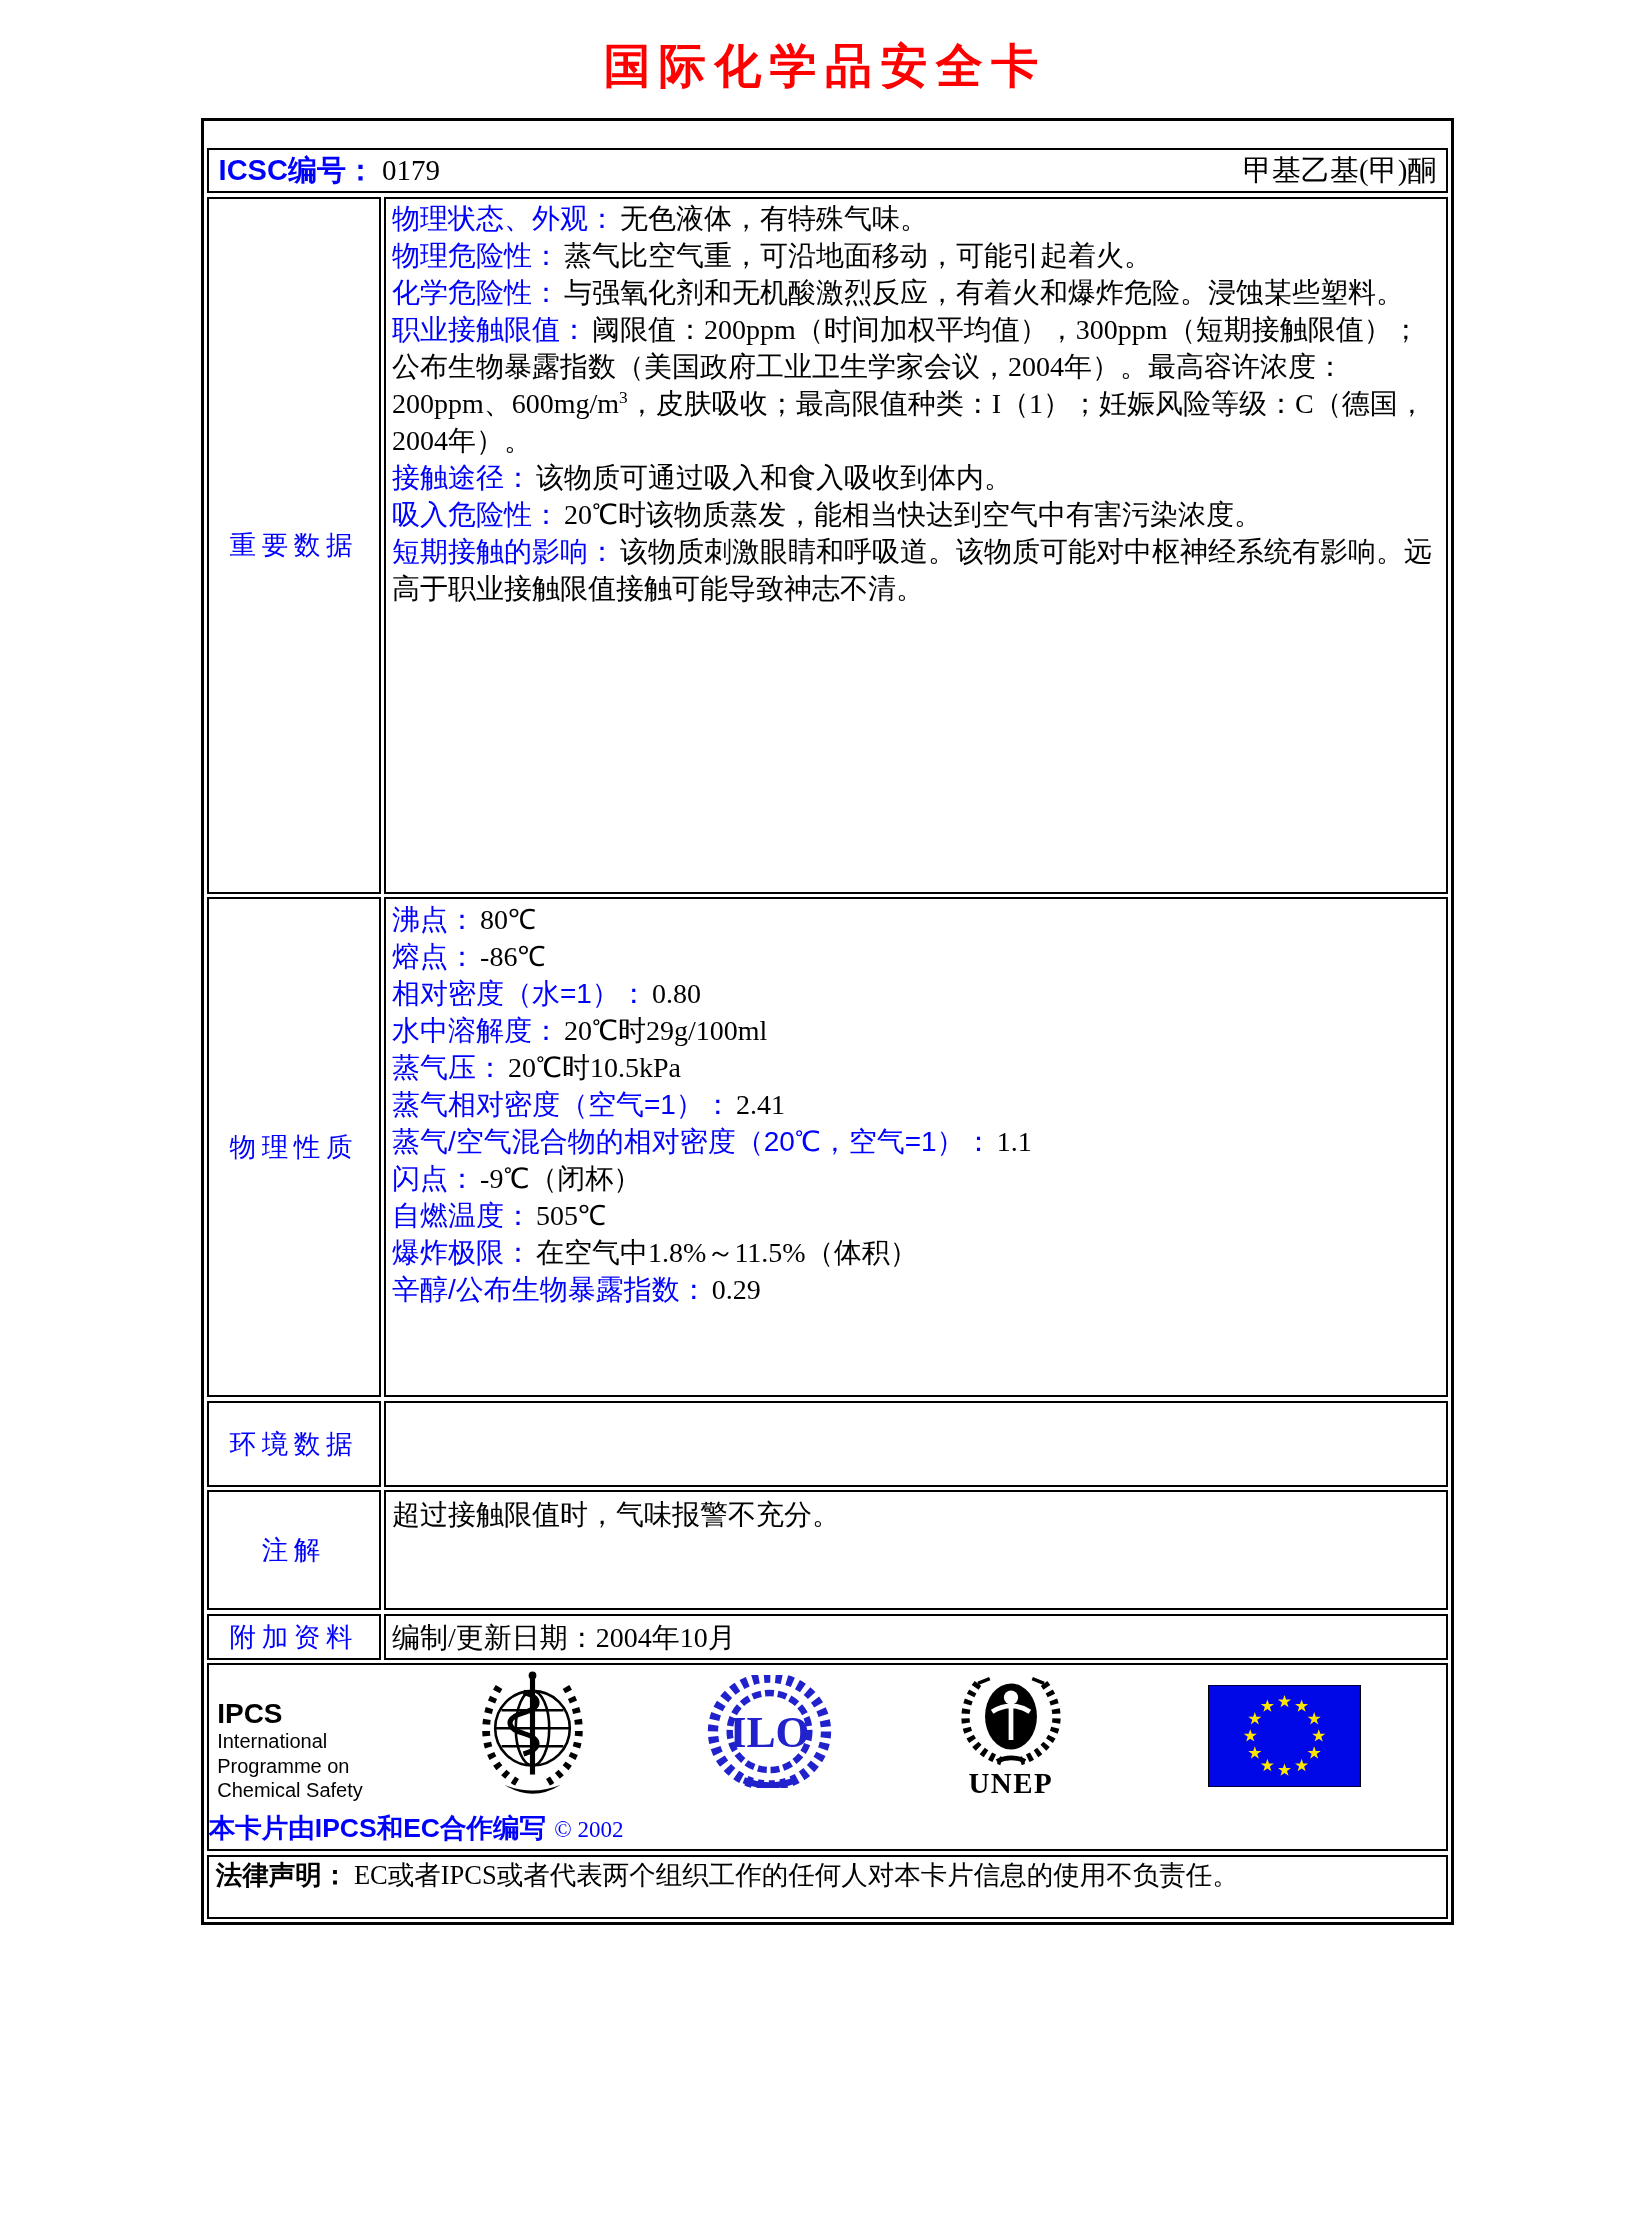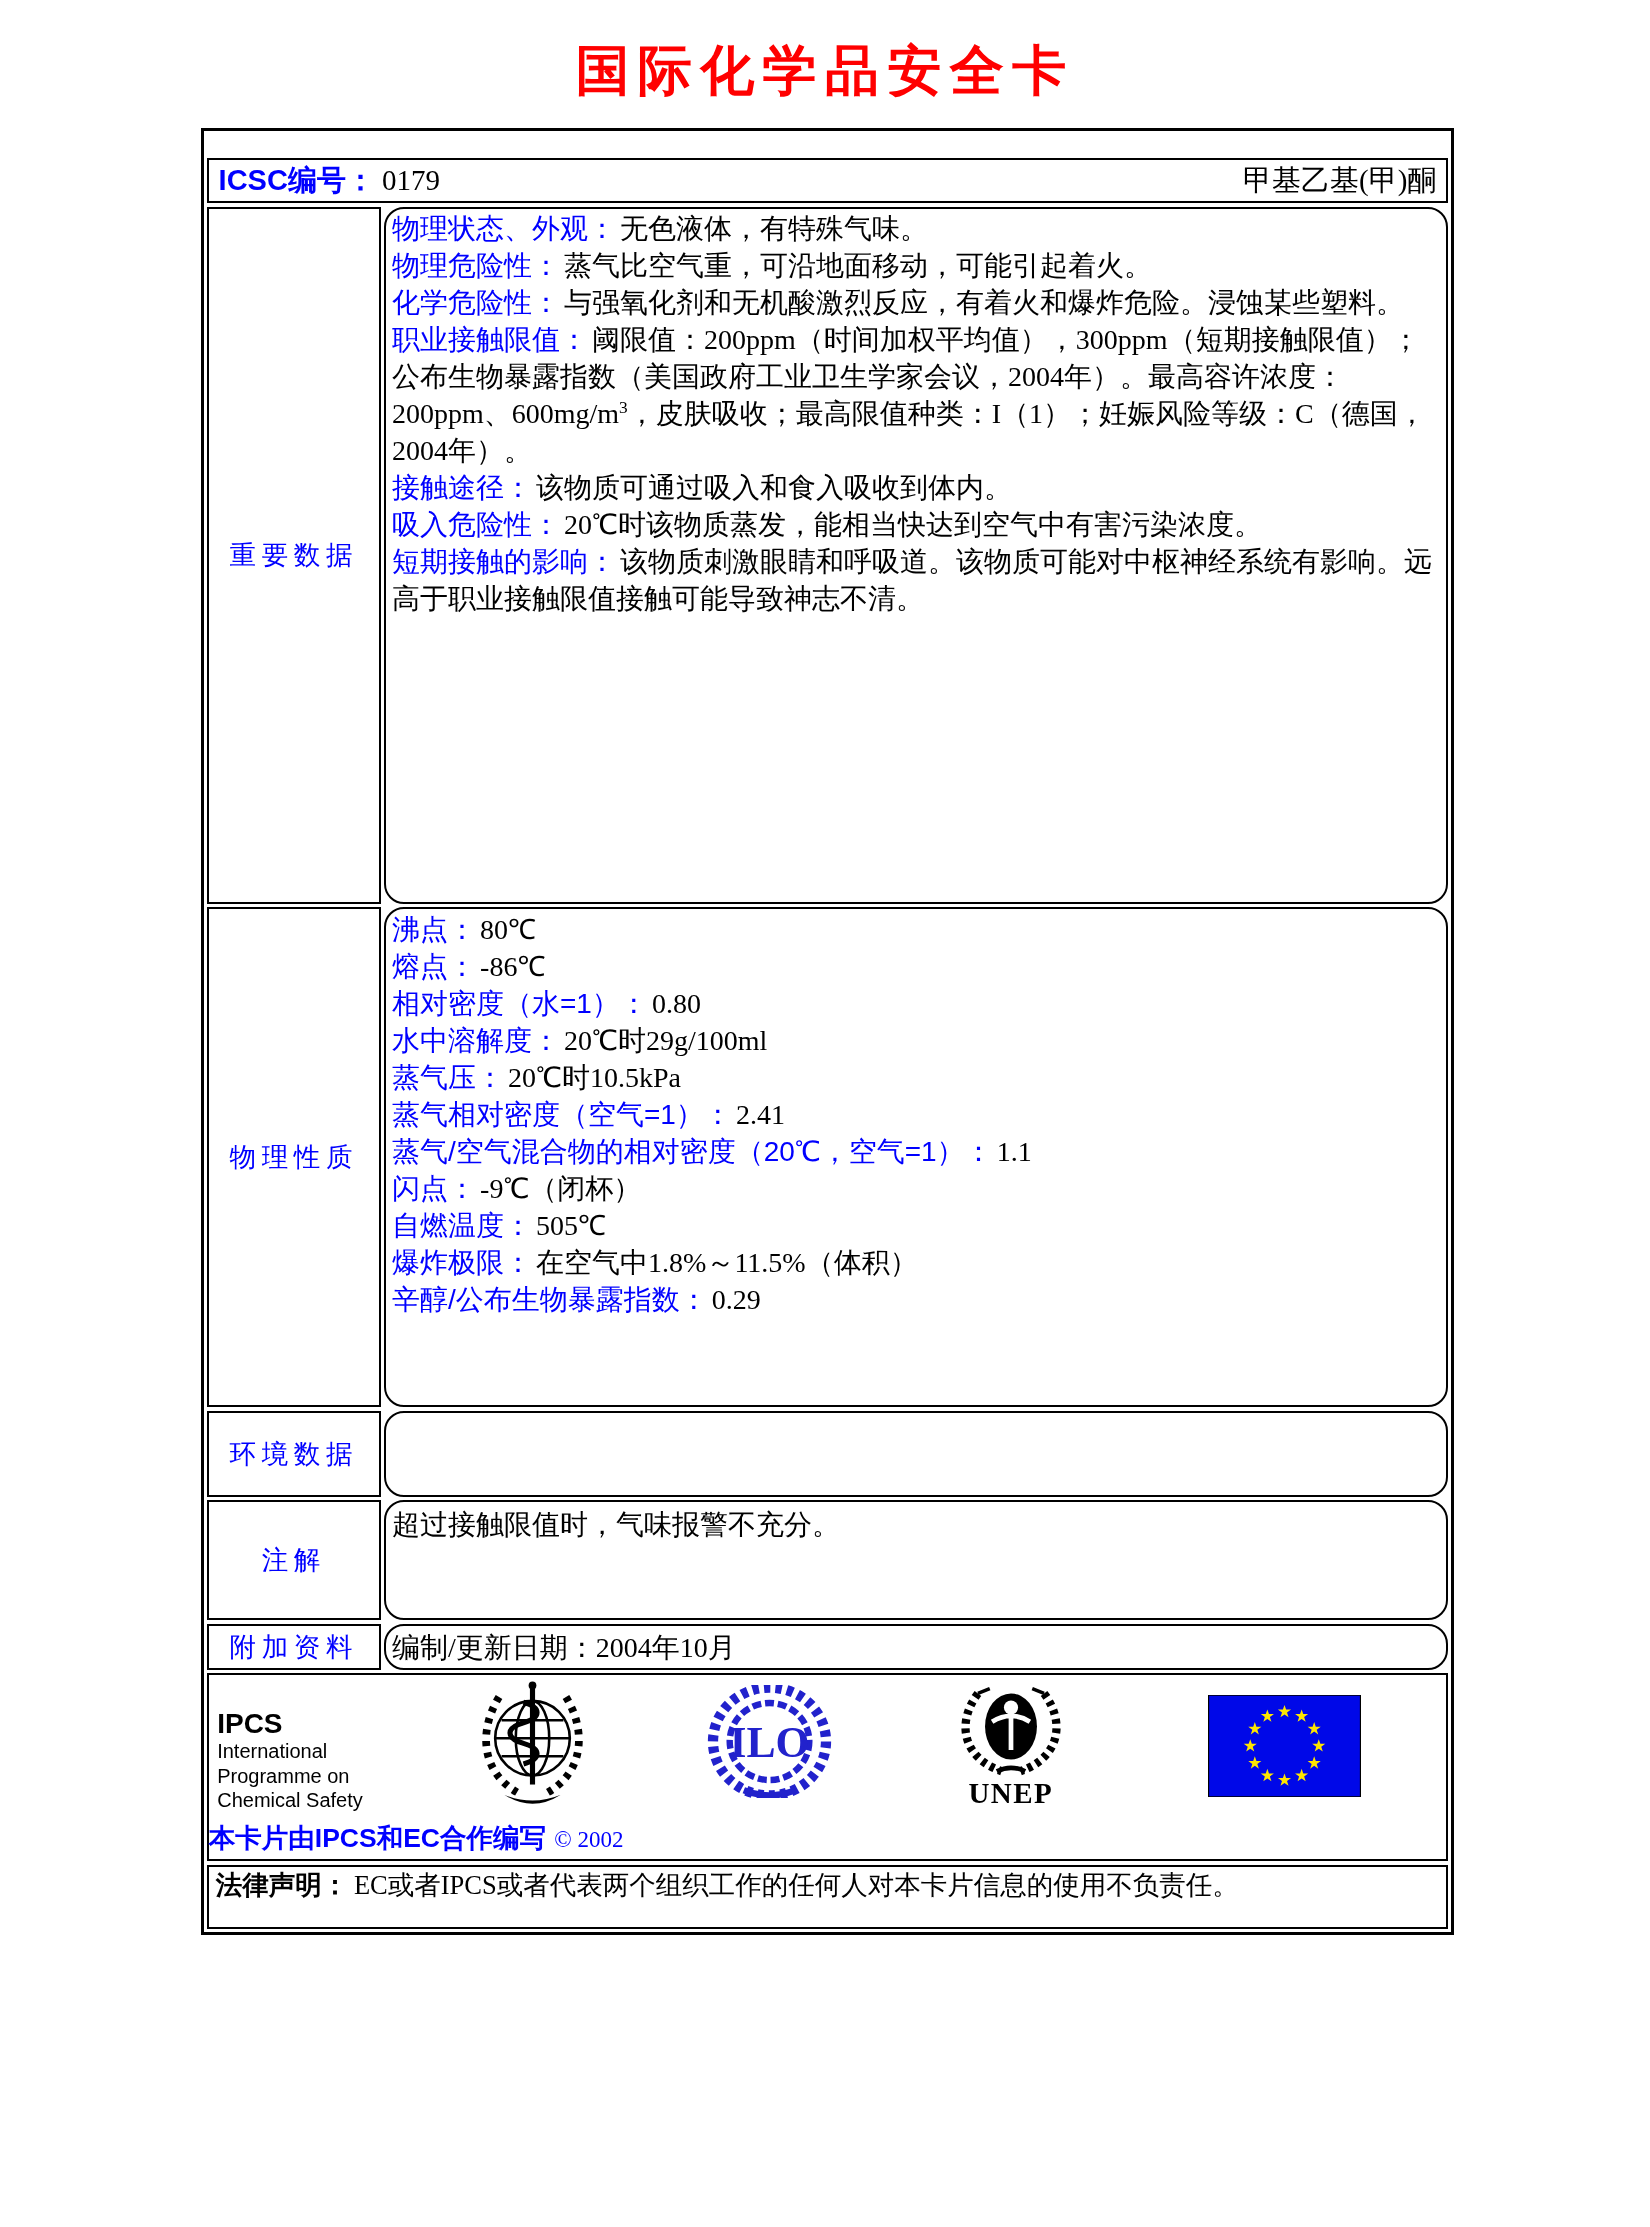--- a/index.html
+++ b/index.html
@@ -6,7 +6,7 @@
   .page{width:1650px;height:2227px;position:relative;background:#ffffff;overflow:hidden;
         font-family:"Liberation Serif",serif;color:#000;}
   .page-title{margin:35px 0 19.5px 0;text-align:center;font-family:"Liberation Sans",sans-serif;
-        font-weight:900;font-size:54px;letter-spacing:8.4px;color:#ff0000;}
+        font-weight:900;font-size:47px;letter-spacing:8.4px;color:#ff0000;}
   
   .card{margin-left:201px;width:1253px;border:3.5px solid #000;padding:2.8px;box-sizing:border-box;background:#fff;}
   .row{display:flex;}

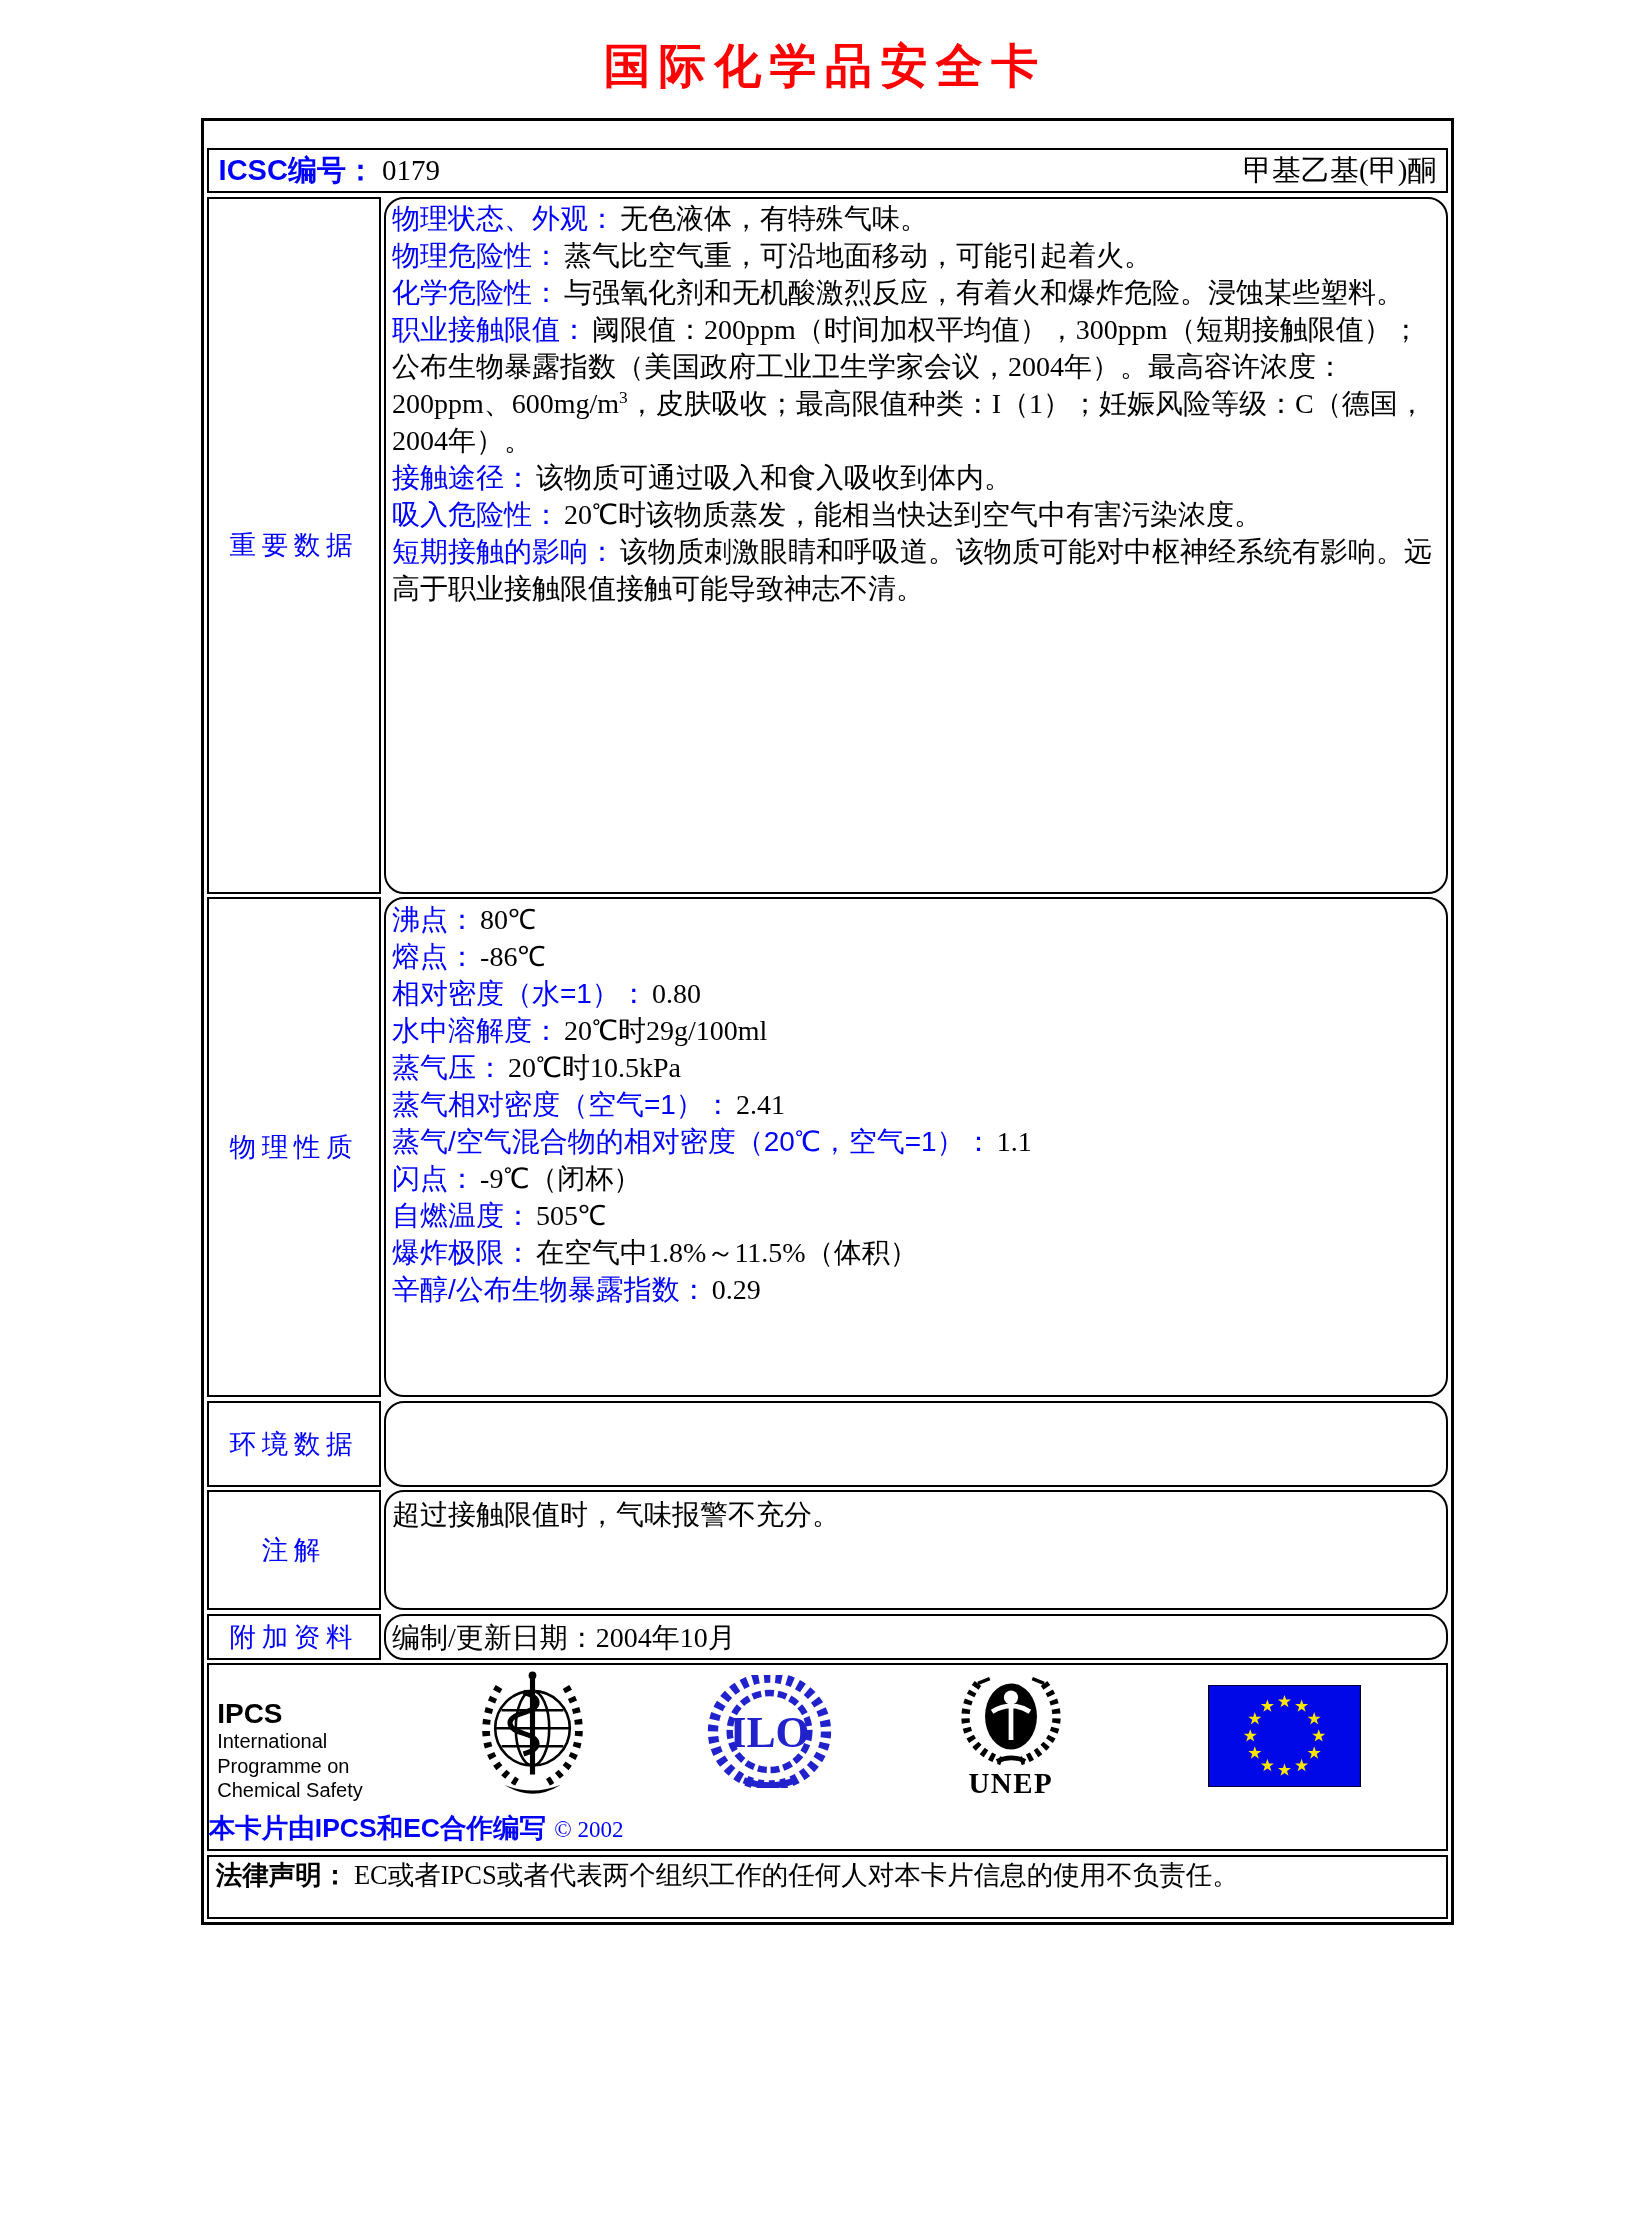--- a/index.html
+++ b/index.html
@@ -14,7 +14,7 @@
   .cell{border:2.8px solid #000;box-sizing:border-box;background:#fff;}
   .label-cell{flex:0 0 174px;display:flex;align-items:center;justify-content:center;
         font-family:"Liberation Sans",sans-serif;color:#0000ff;font-size:26.5px;letter-spacing:5.6px;text-align:center;}
-  .content-cell{flex:1;margin-left:3.5px;padding:1.4px 5.6px 1.4px 5.6px;font-size:28px;line-height:37px;overflow:hidden;border-radius:20px;}
+  .content-cell{flex:1;margin-left:3.5px;padding:1.4px 5.6px 1.4px 5.6px;font-size:28px;line-height:37px;overflow:hidden;}
   .full-cell{flex:1;}
   
   .row-header{height:70px;}

